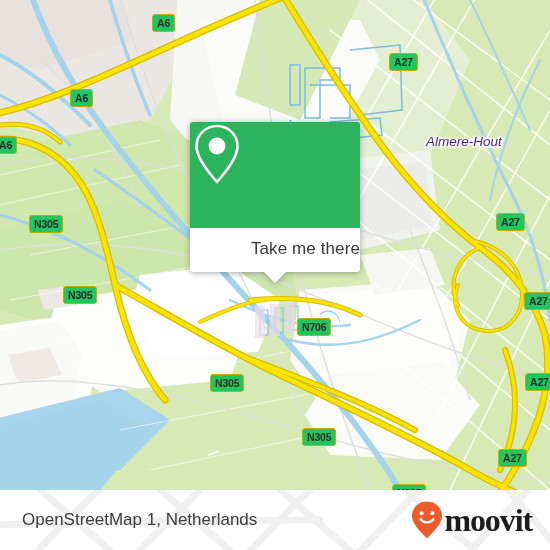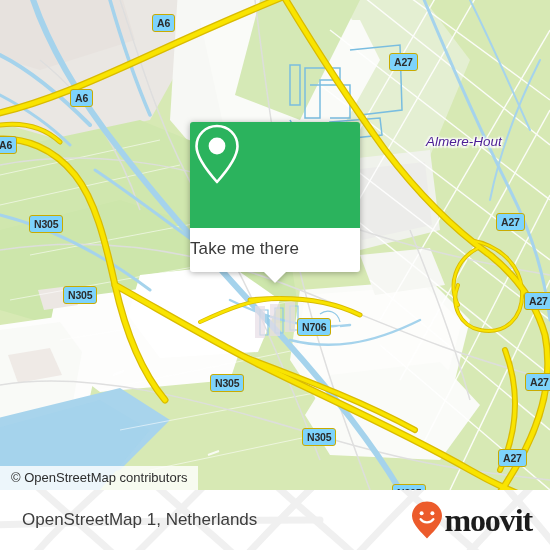--- a/index.html
+++ b/index.html
@@ -17,7 +17,7 @@
   
   .shield{
     position:absolute;
-    background:#7dd3fc;
+    background:#22c55e;
     border:1.5px solid #c9ab00;
     border-radius:3px;
     color:#2b2b2b;

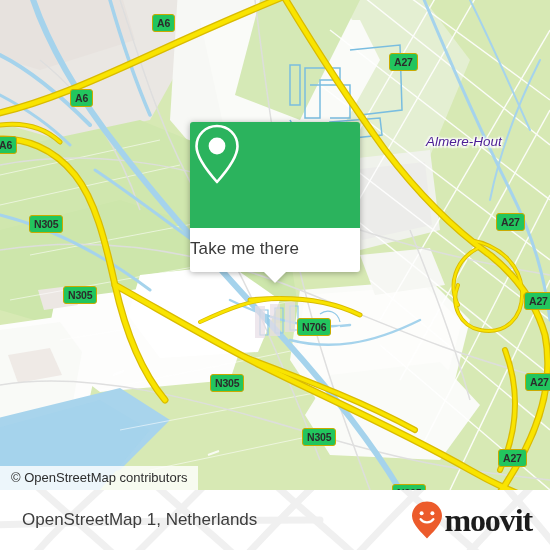--- a/index.html
+++ b/index.html
@@ -63,7 +63,7 @@
     width:100%;
     background:#ffffff;
     border-radius:0 0 3px 3px;
-    text-align:left;
+    text-align:right;
     padding:11px 0 13px 0;
     box-sizing:border-box;
   }

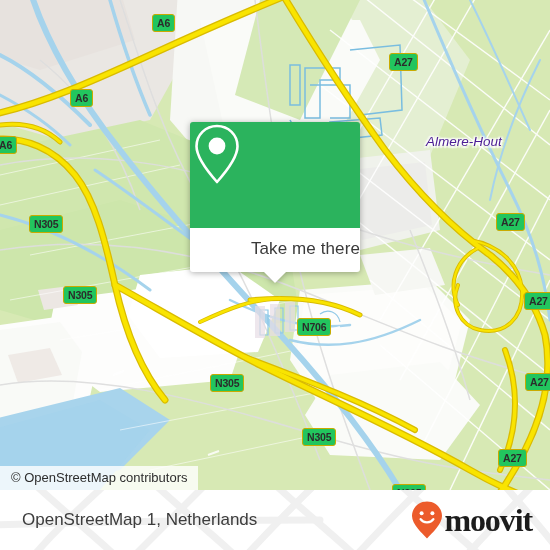--- a/index.html
+++ b/index.html
@@ -318,7 +318,6 @@
       <div class="tail"></div>
     </div>
 
-    <div id="attribution">© OpenStreetMap contributors</div>
   </div>
 
   <div class="divider"></div>

